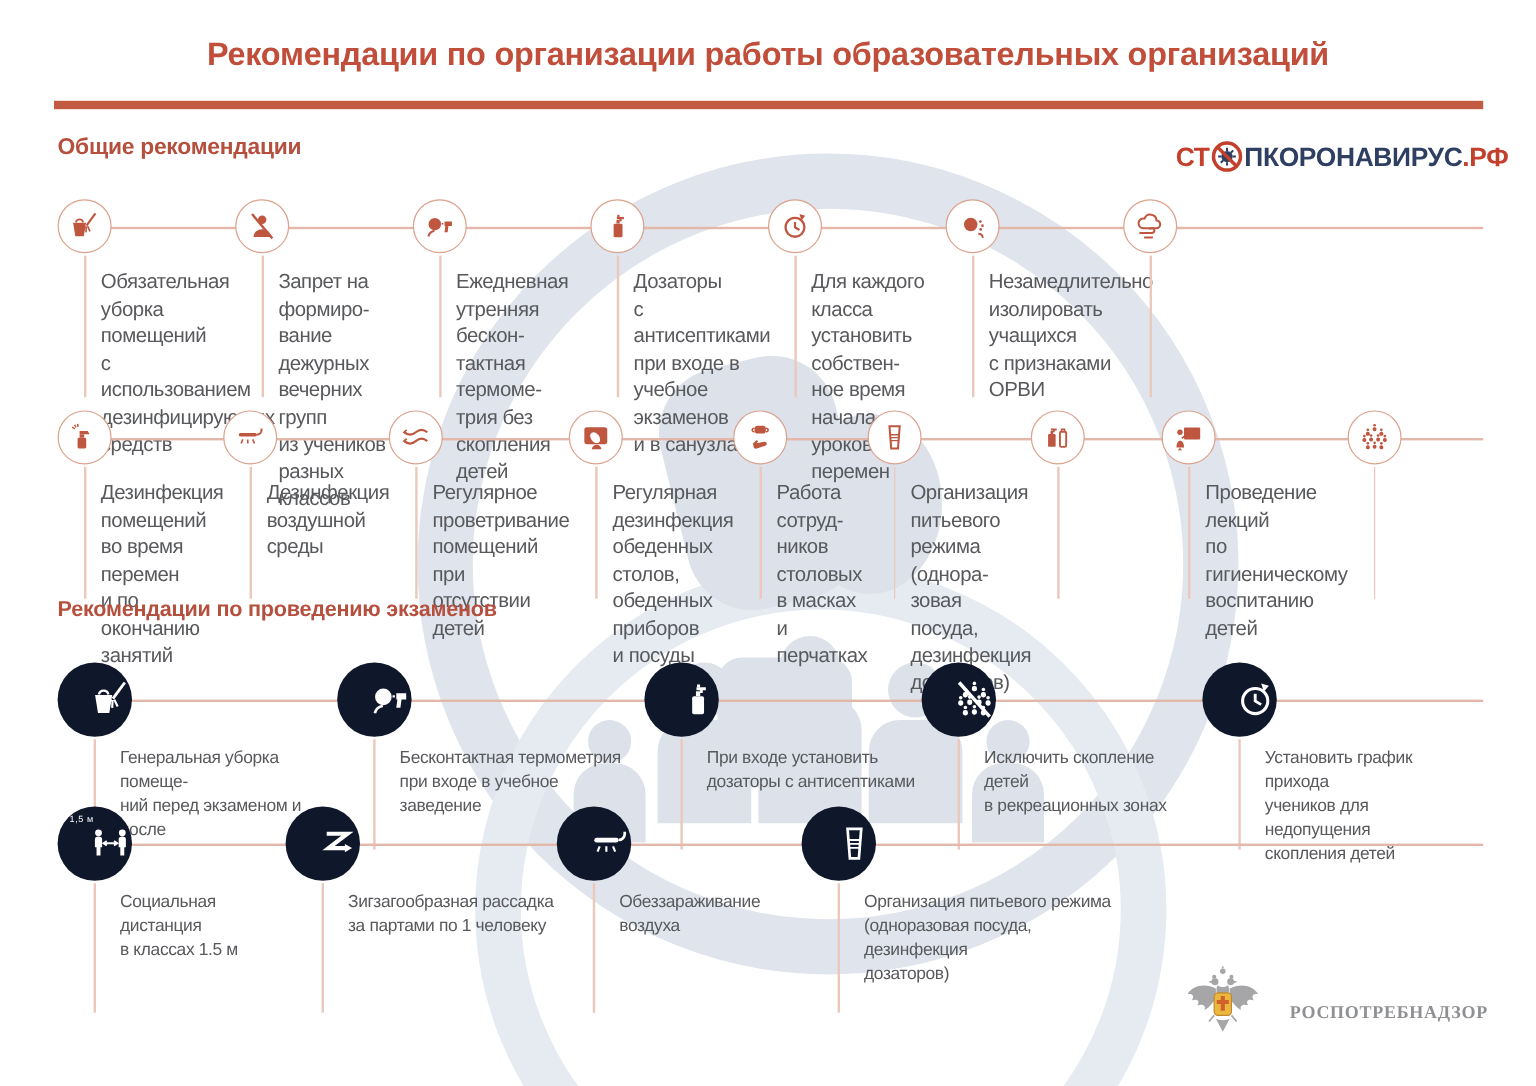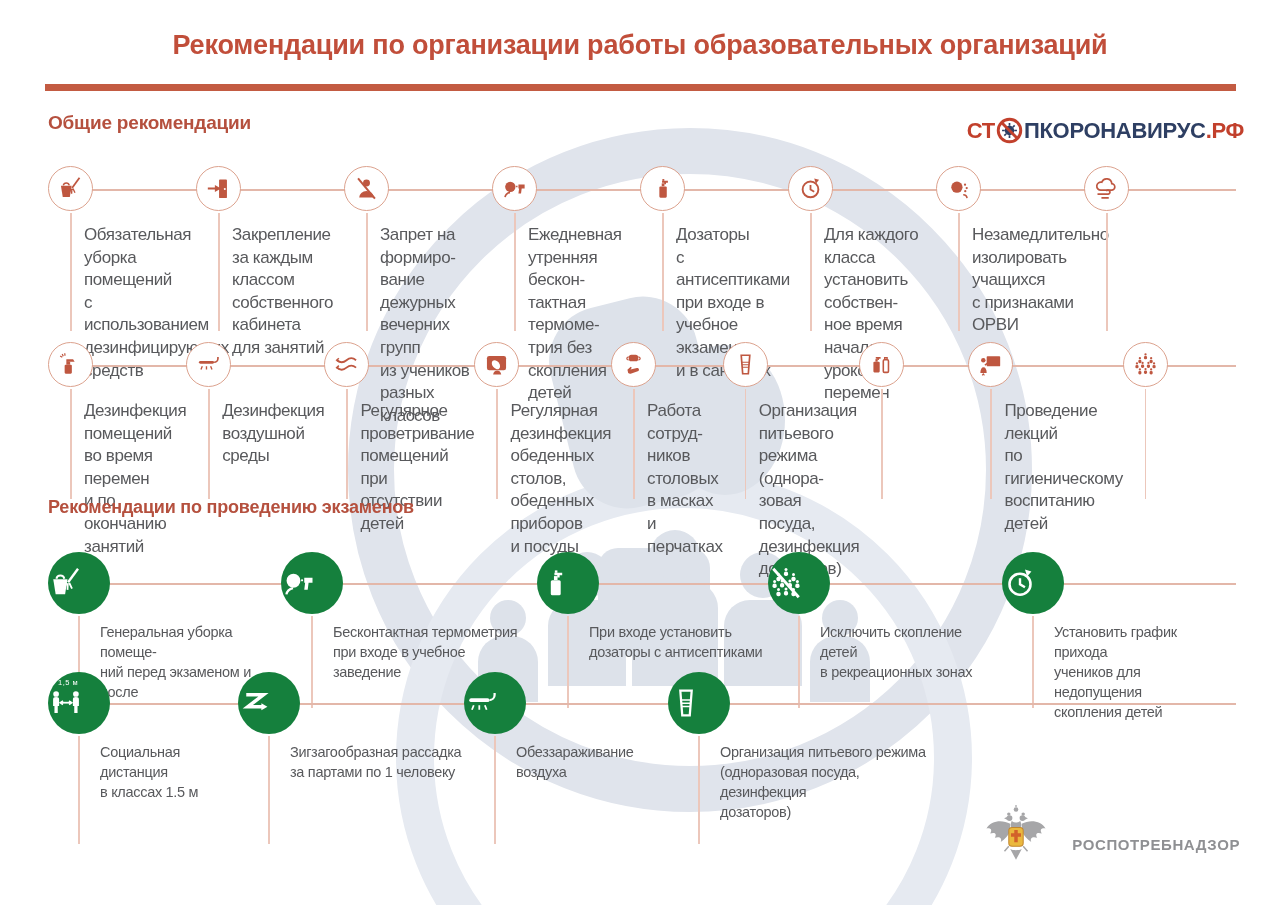--- a/index.html
+++ b/index.html
@@ -26,7 +26,7 @@
   .h2a{top:112px;left:48px;}
   .h2b{top:497px;left:48px;font-size:18px;}
   
-  .stoplogo{position:absolute;top:117px;right:36px;display:flex;align-items:center;z-index:2;font-weight:800;font-size:22px;letter-spacing:-.3px;}
+  .stoplogo{position:absolute;top:117px;right:23px;display:flex;align-items:center;z-index:2;font-weight:800;font-size:22px;letter-spacing:-.3px;}
   .stop-red{color:#c2402c;}
   .stop-navy{color:#2e3f63;}
   .stoplogo svg{width:27px;height:27px;margin:0 1px;}

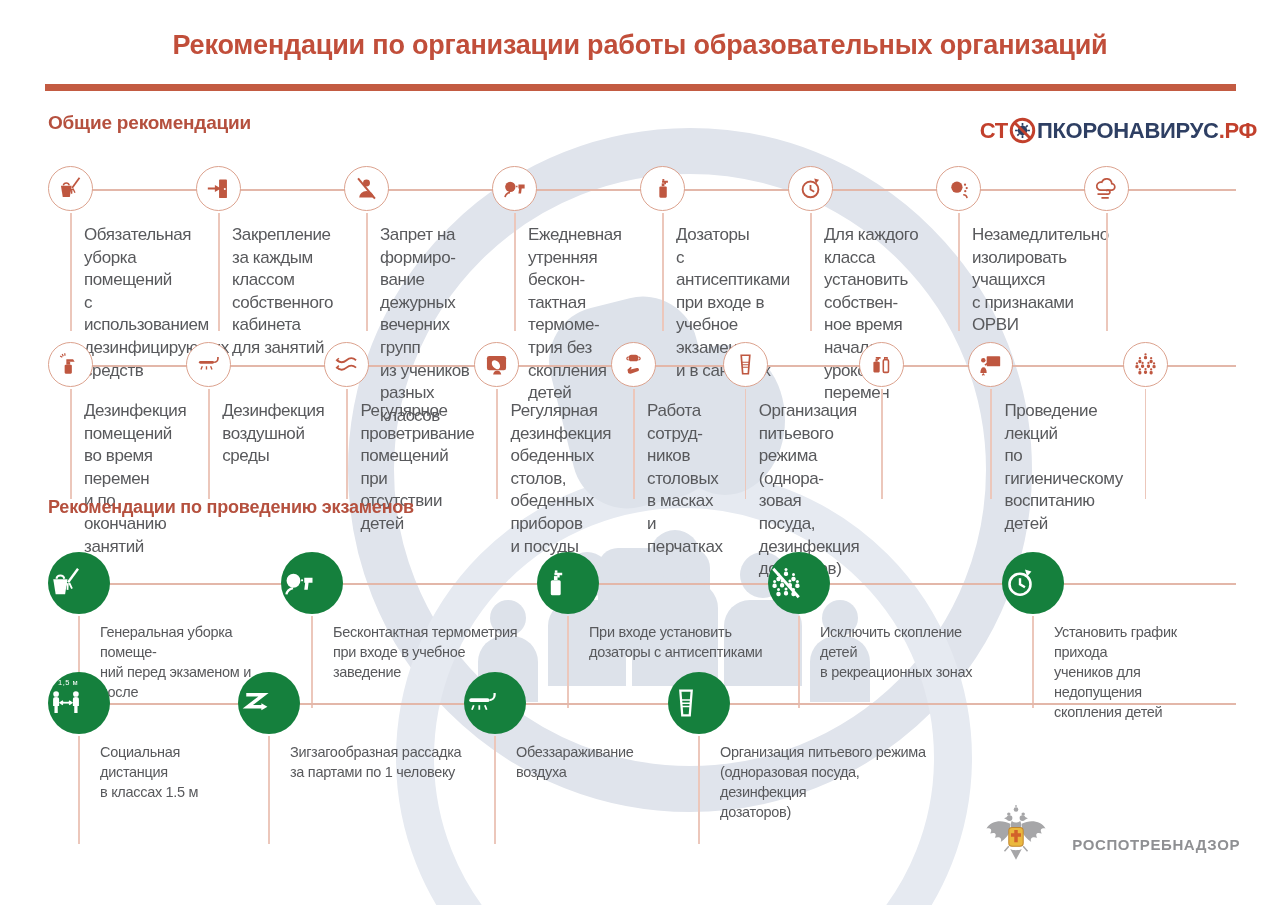--- a/index.html
+++ b/index.html
@@ -250,19 +250,6 @@
         <span class="vl"></span>
         <span class="cir">
           <svg viewBox="0 0 24 24">
-            <use href="#i-door"></use>
-          </svg>
-        </span>
-        <p class="tx">Закрепление
-за каждым классом
-собственного
-кабинета
-для занятий</p>
-      </div>
-    <div class="sc">
-        <span class="vl"></span>
-        <span class="cir">
-          <svg viewBox="0 0 24 24">
             <use href="#i-noperson"></use>
           </svg>
         </span>

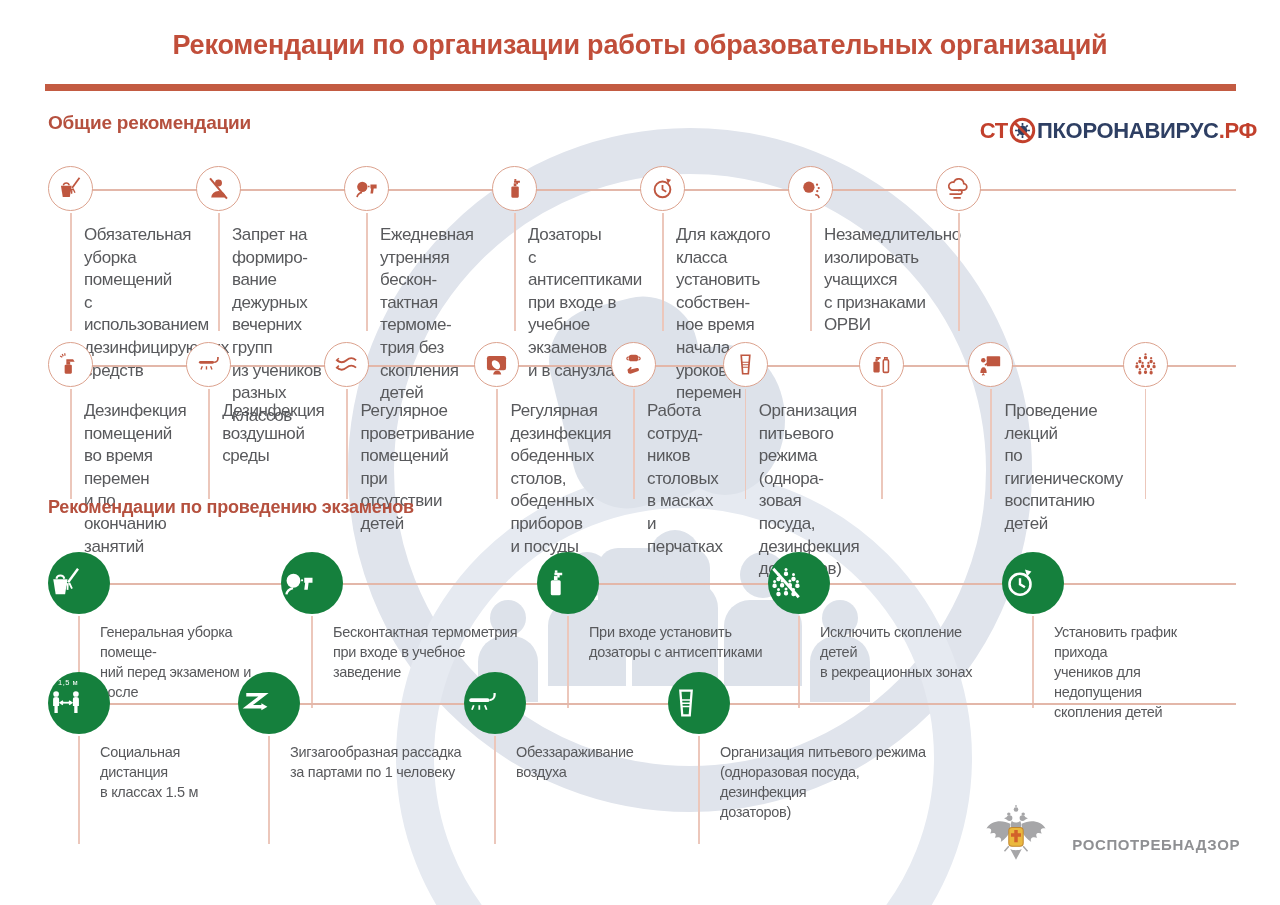--- a/index.html
+++ b/index.html
@@ -46,7 +46,7 @@
   .e1{top:552px;height:120px;} .e2{top:672px;height:140px;}
   .e1 .hl,.e2 .hl{top:31px;left:31px;right:-4px;}
   .bc{position:relative;padding-top:70px;box-sizing:border-box;}
-  .bcir{position:absolute;top:0;left:0;width:62px;height:62px;border-radius:50%;background:#15803d;display:flex;align-items:center;justify-content:flex-start;z-index:2;}
+  .bcir{position:absolute;top:0;left:0;width:62px;height:62px;border-radius:50%;background:#0f172a;display:flex;align-items:center;justify-content:flex-end;z-index:2;}
   .bcir svg{width:36px;height:36px;color:#fff;}
   .bvl{position:absolute;left:30px;top:64px;width:1.5px;background:#ecc7bb;z-index:0;}
   .e1 .bvl{height:92px;} .e2 .bvl{height:108px;}

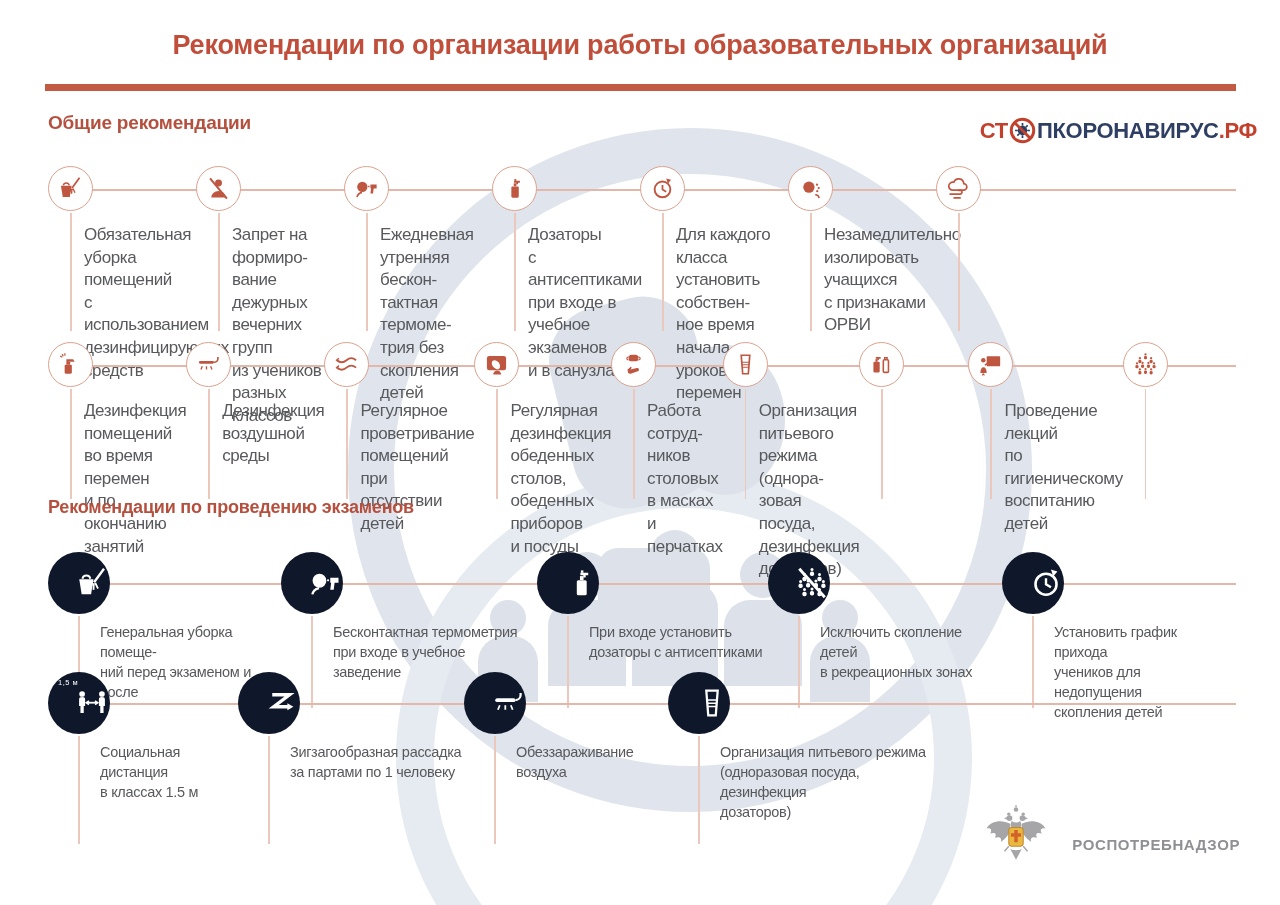--- a/index.html
+++ b/index.html
@@ -53,7 +53,7 @@
   .btx{margin:0 0 0 52px;font-size:14.5px;line-height:1.38;color:#58595c;white-space:pre-line;letter-spacing:-.3px;}
   .dist-label{position:absolute;top:6px;left:10px;font-size:7.5px;color:#fff;z-index:3;letter-spacing:.5px;}
   
-  .footer{position:absolute;top:802px;right:40px;display:flex;align-items:center;gap:20px;z-index:2;}
+  .footer{position:absolute;top:802px;right:40px;display:flex;align-items:center;gap:20px;z-index:2;font-family:Liberation Serif, serif;}
   .footer svg{width:72px;height:84px;}
   .agency{font-size:15px;font-weight:bold;color:#8f9093;letter-spacing:.6px;}
   .defs{position:absolute;width:0;height:0;overflow:hidden;}

